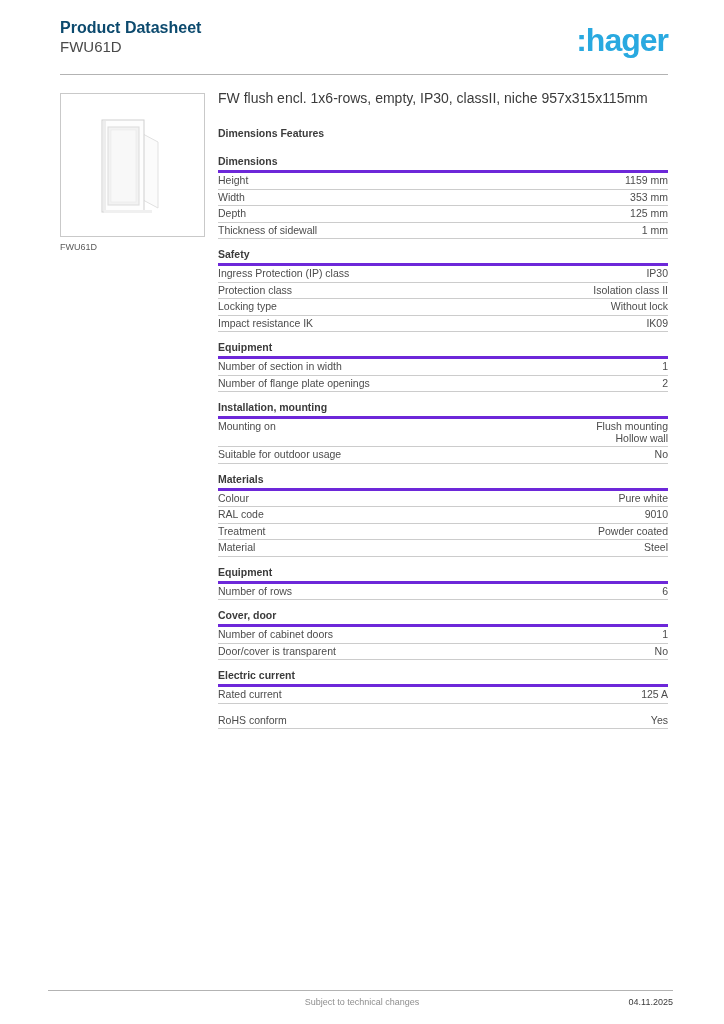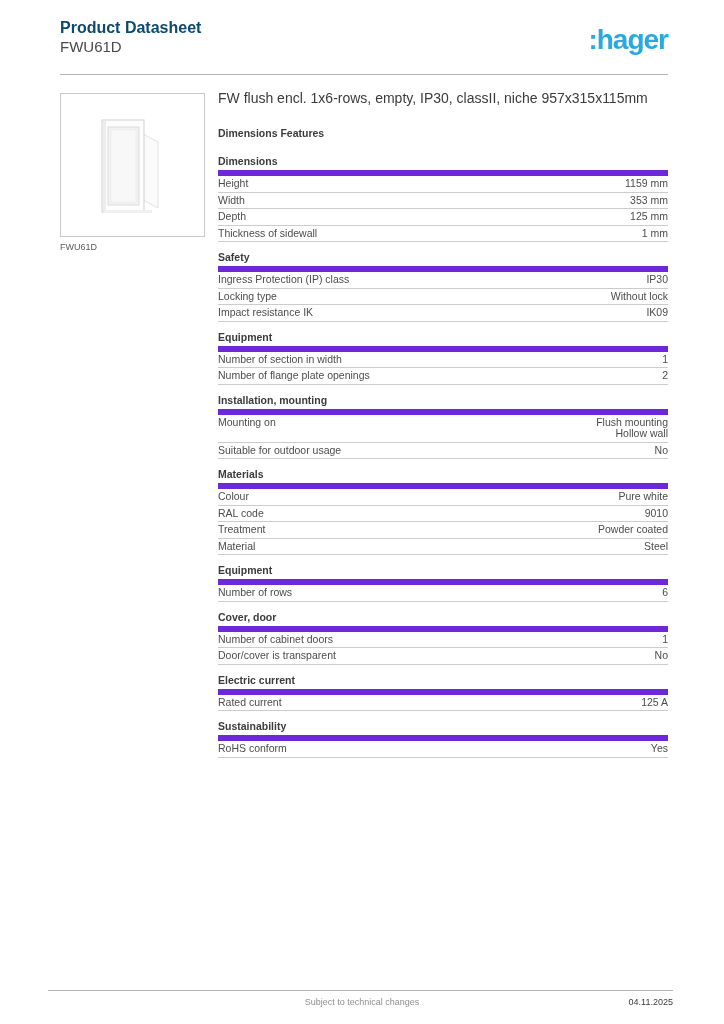--- a/index.html
+++ b/index.html
@@ -17,7 +17,7 @@
   .header-code  { font-size:15px; font-weight:normal; color:#4a4a4a; line-height:19px; }
   .logo {
     position:absolute; right:0; top:8px;
-    color:var(--brand); font-size:28px; font-weight:bold;
+    color:var(--brand); font-size:32px; font-weight:bold;
     letter-spacing:-1px; line-height:28px;
   }
   .header-rule { position:absolute; left:60px; right:56px; top:74px; border-top:1px solid #b3b3b3; }

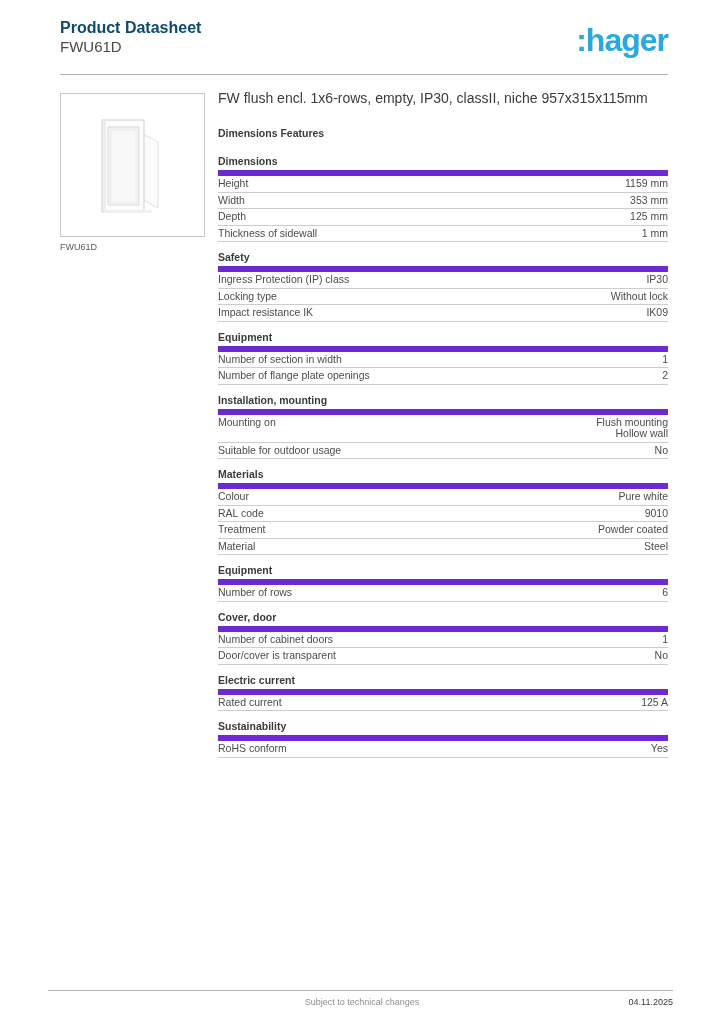--- a/index.html
+++ b/index.html
@@ -37,7 +37,7 @@
   .spec-section { margin-bottom:9px; }
   .section-heading {
     font-size:10.5px; font-weight:bold; color:#3b3b3b;
-    padding-bottom:3px; border-bottom:6px solid #6d28d9;
+    padding-bottom:3px; border-bottom:3px solid #6d28d9;
   }
   .spec-row {
     display:flex; justify-content:space-between; align-items:flex-start;

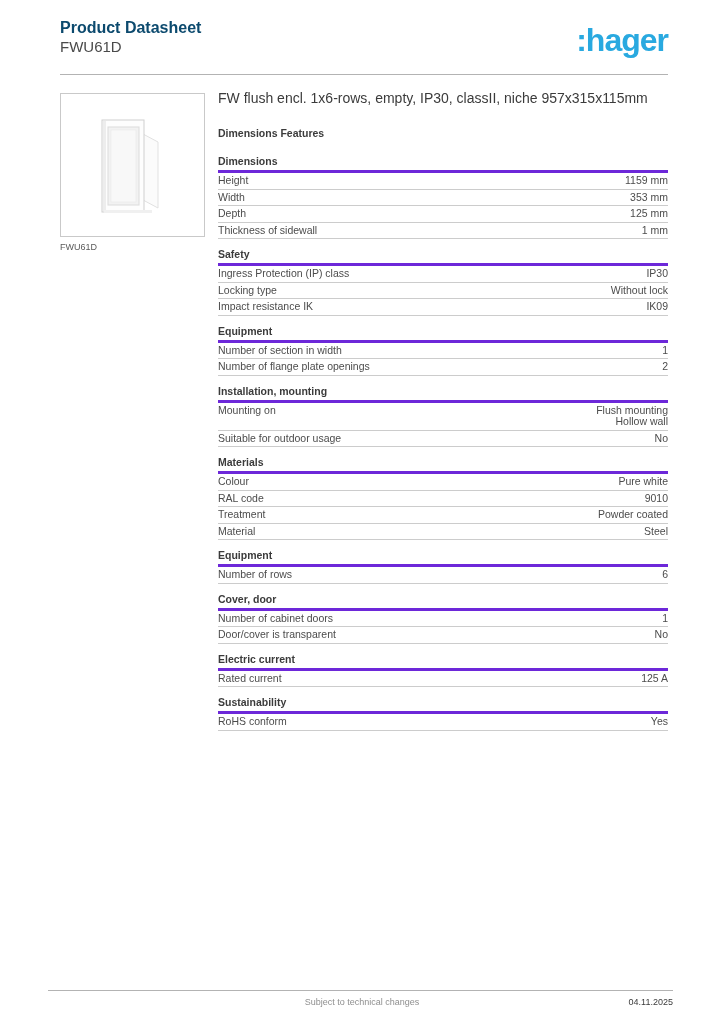--- a/index.html
+++ b/index.html
@@ -119,6 +119,10 @@
         <span class="spec-value">IP30</span>
       </div>
       <div class="spec-row">
+        <span class="spec-label">Protection class</span>
+        <span class="spec-value">Isolation class II</span>
+      </div>
+      <div class="spec-row">
         <span class="spec-label">Locking type</span>
         <span class="spec-value">Without lock</span>
       </div>

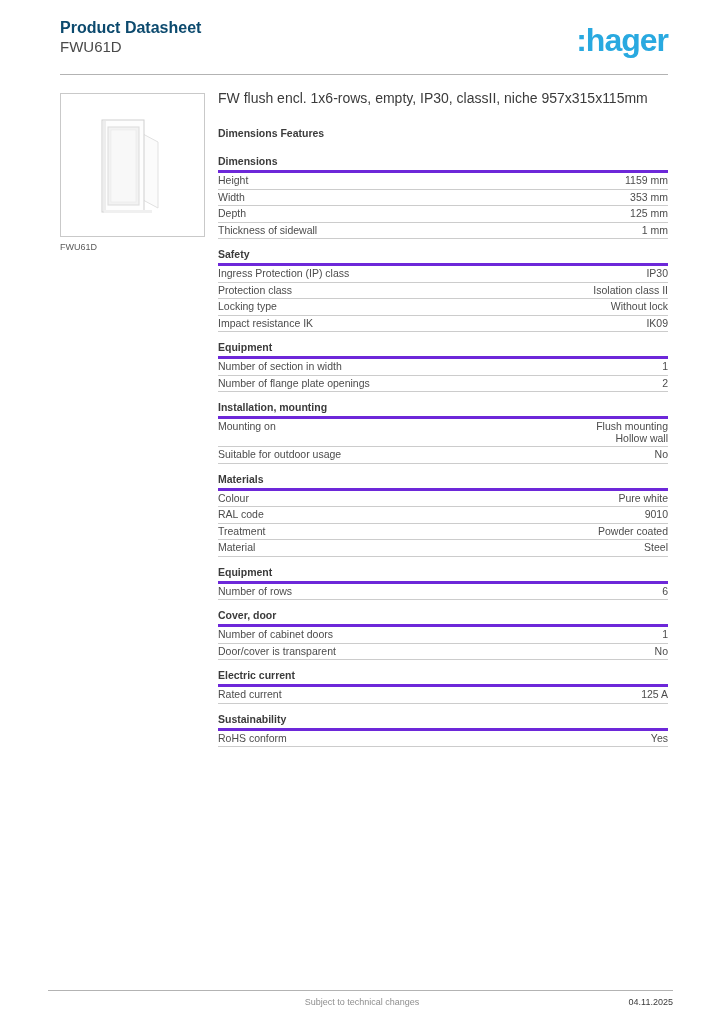--- a/index.html
+++ b/index.html
@@ -206,7 +206,6 @@
     </div>
 
     <div class="spec-section">
-      <div class="section-heading">Sustainability</div>
       <div class="spec-row">
         <span class="spec-label">RoHS conform</span>
         <span class="spec-value">Yes</span>

